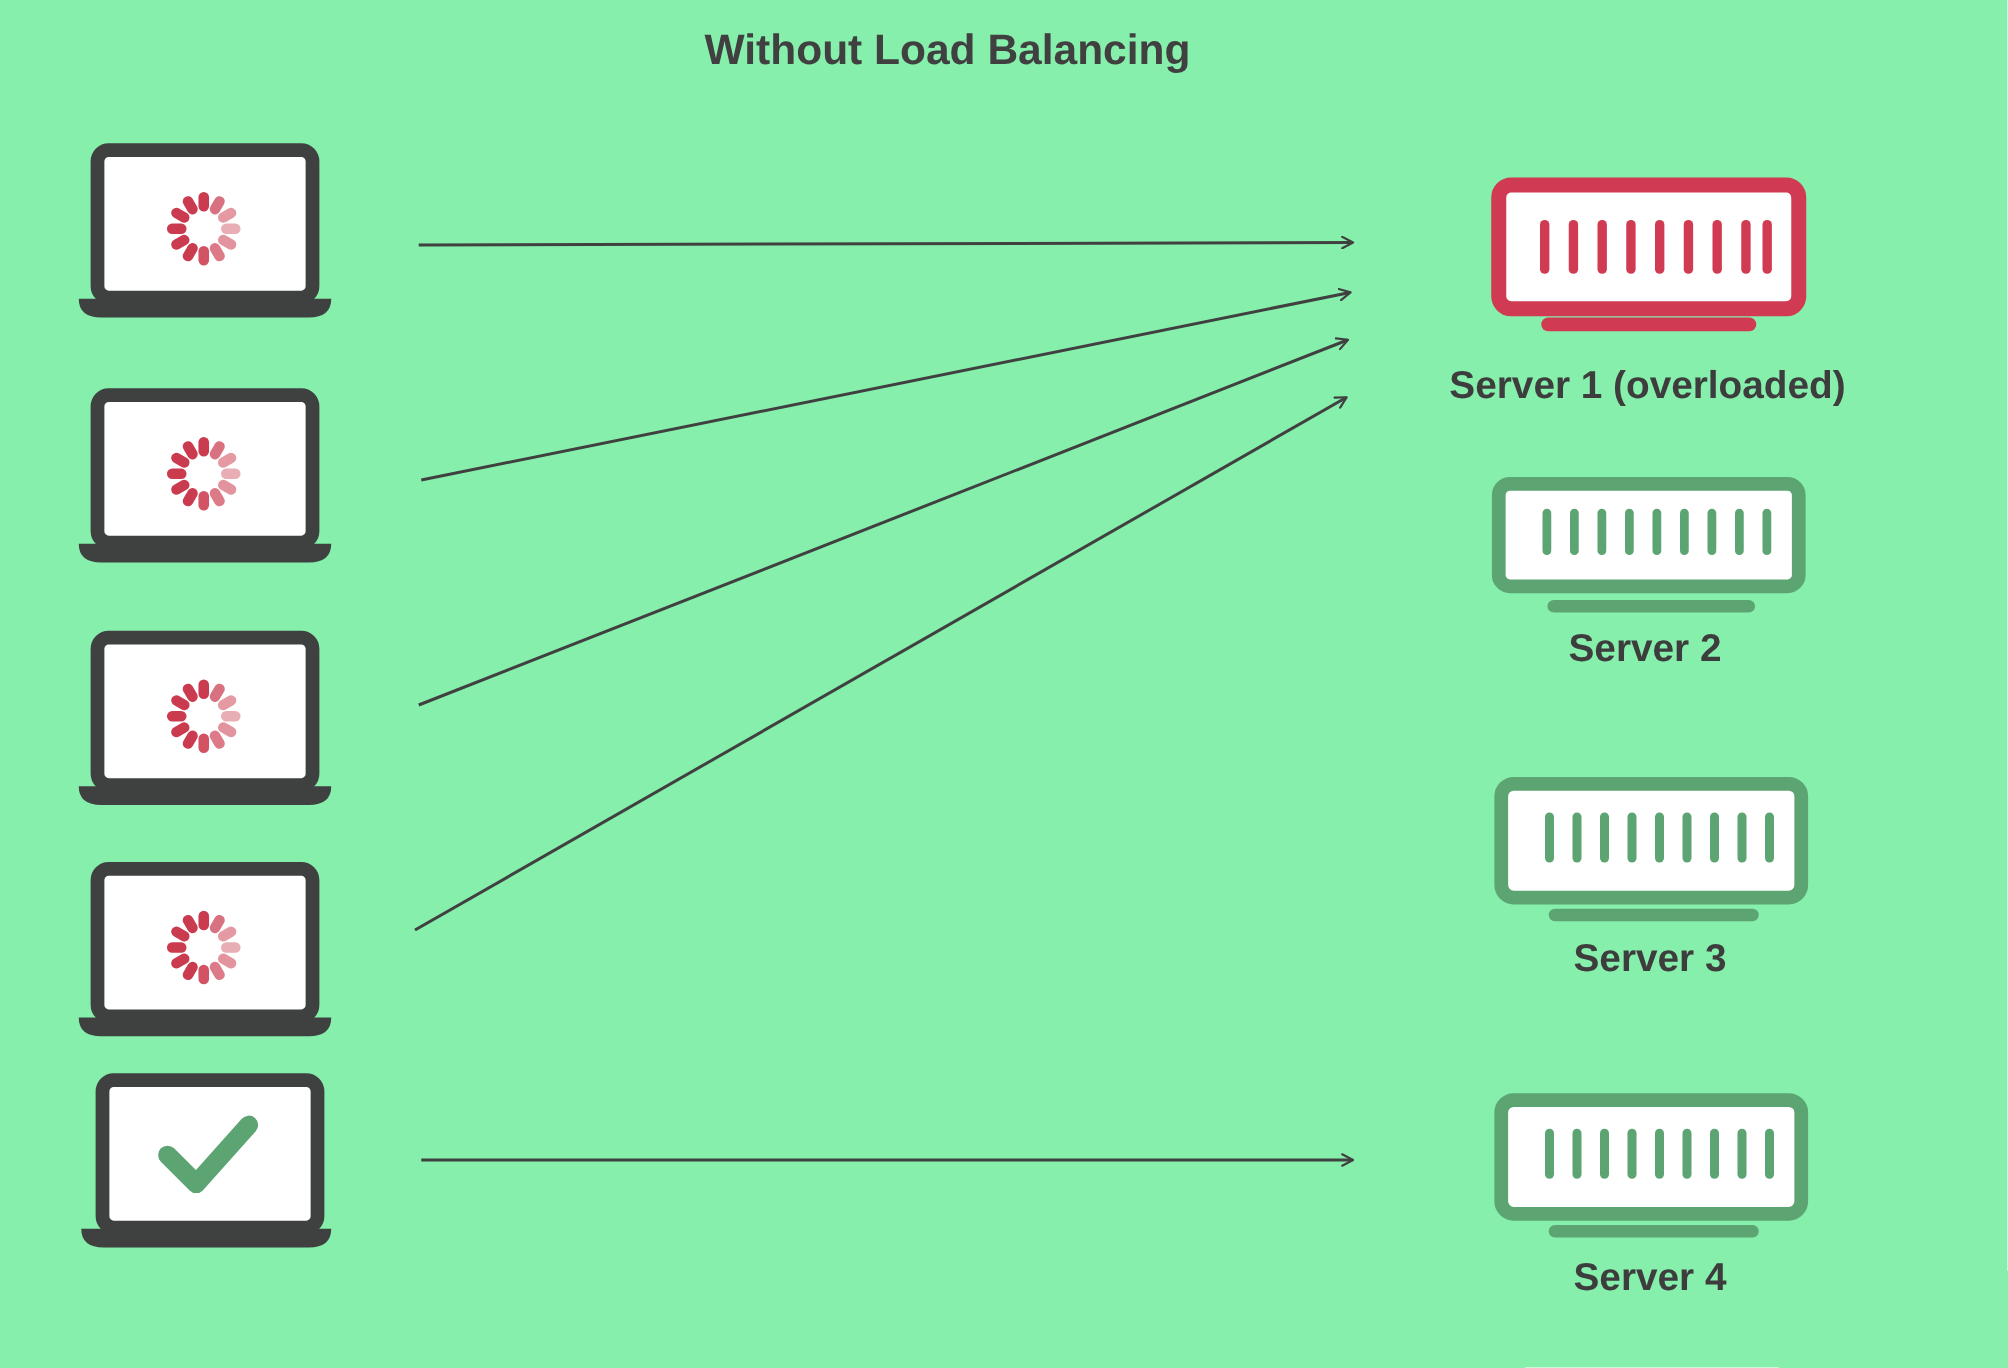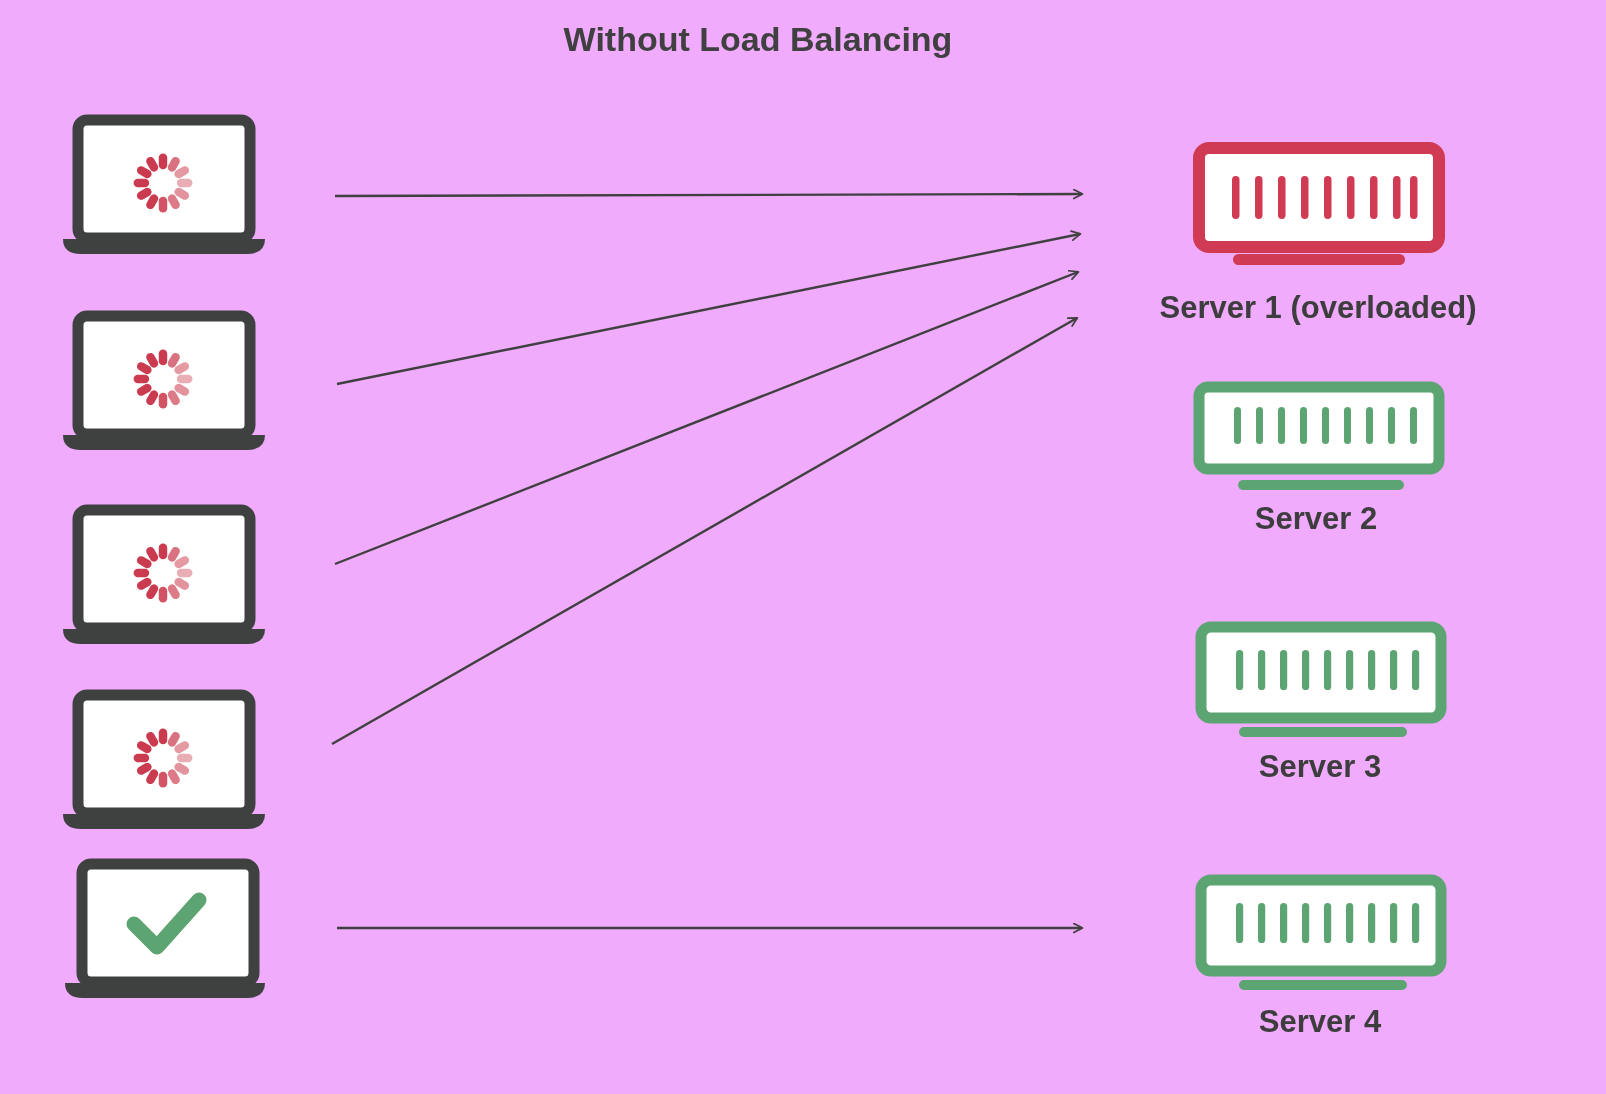--- a/index.html
+++ b/index.html
@@ -18,7 +18,7 @@
     position: relative;
     width: 1606px;
     height: 1094px;
-    background: #f0abfc;
+    background: #86efac;
   }
   #diagram-svg {
     position: absolute;

